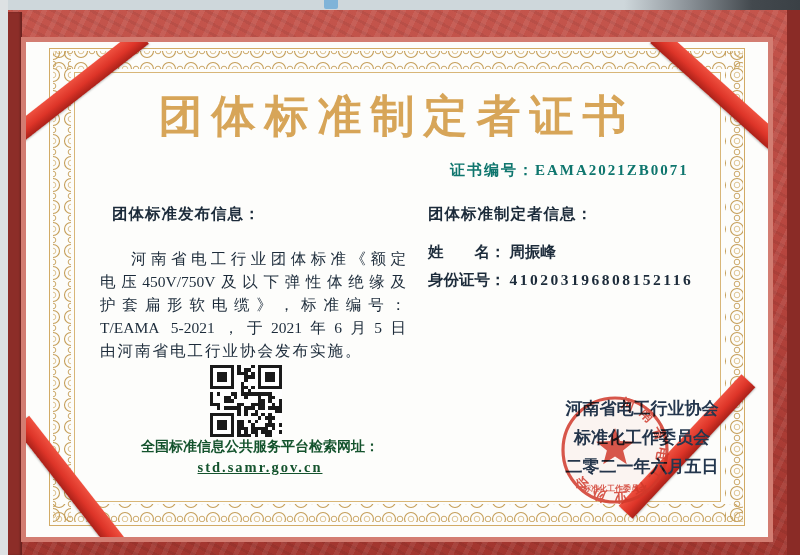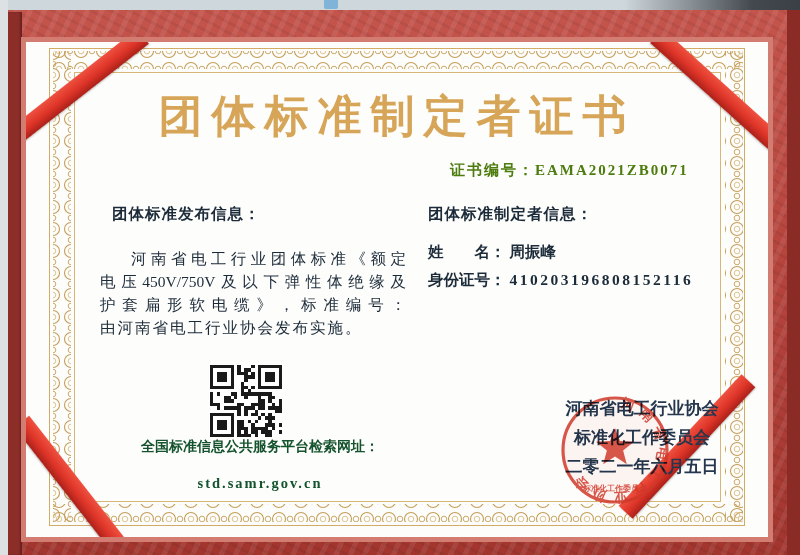--- a/index.html
+++ b/index.html
@@ -37,7 +37,7 @@
   .title{position:absolute;left:0;top:45px;width:100%;text-align:center;
          font-size:44px;font-weight:bold;letter-spacing:9px;color:#d7a558;}
   .certno{position:absolute;left:424px;top:119px;font-size:15px;font-weight:bold;
-          letter-spacing:2px;color:#4d7c0f;}
+          letter-spacing:2px;color:#0f766e;}
   .sec-heading{font-size:15.5px;font-weight:bold;letter-spacing:1px;}
   .publish{position:absolute;left:74px;top:162px;width:306px;}
   .publish .sec-heading{margin-left:12px;}

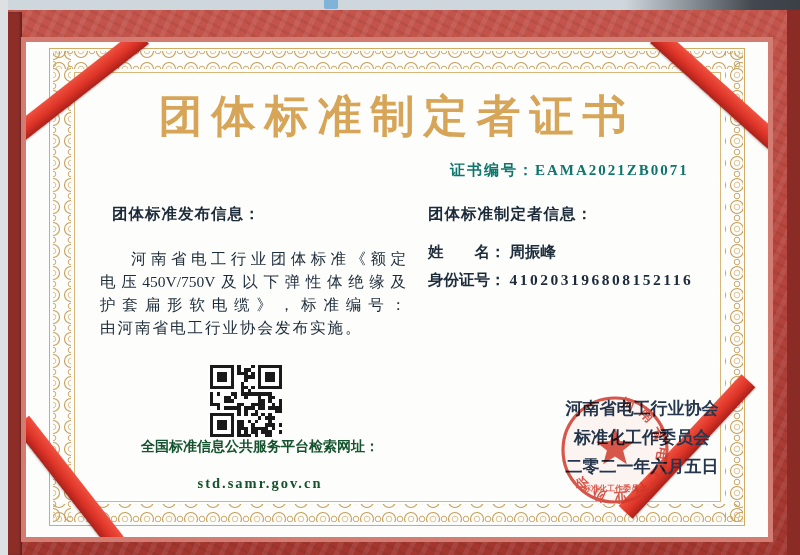--- a/index.html
+++ b/index.html
@@ -112,6 +112,7 @@
           <div class="pub-line first">河南省电工行业团体标准《额定</div>
           <div class="pub-line">电压450V/750V及以下弹性体绝缘及</div>
           <div class="pub-line">护套扁形软电缆》，标准编号：</div>
+          <div class="pub-line">T/EAMA 5-2021，于2021年6月5日</div>
           <div class="pub-line last">由河南省电工行业协会发布实施。</div>
         </div>
       </div>

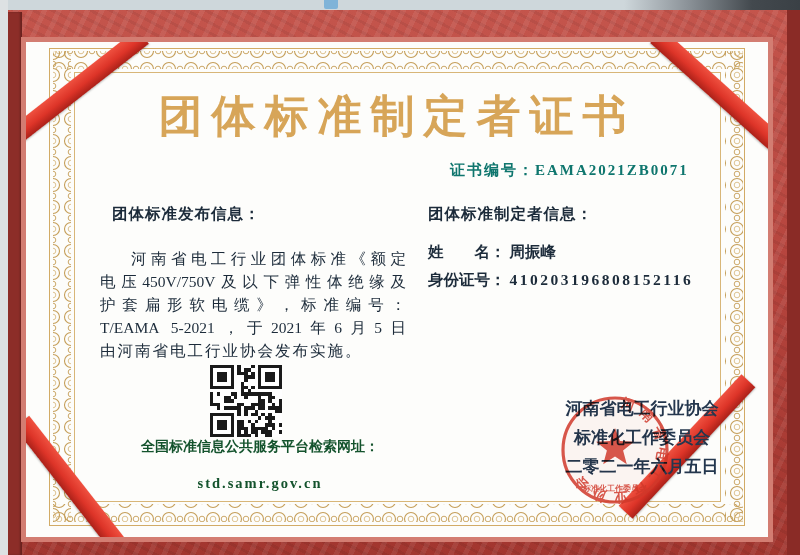--- a/index.html
+++ b/index.html
@@ -54,7 +54,7 @@
   .qr-box svg{width:72px;height:72px;shape-rendering:crispEdges;}
   .qr-caption{position:absolute;left:100px;top:396px;width:268px;text-align:center;
               font-size:14px;font-weight:bold;color:#14532d;}
-  .qr-caption .url{margin-top:19px;letter-spacing:2px;font-size:14.5px;}
+  .qr-caption .url{margin-top:3px;letter-spacing:2px;font-size:14.5px;text-decoration:underline;}
   .issuer{position:absolute;left:512px;top:352px;width:208px;text-align:center;
           font-size:17px;font-weight:bold;line-height:29px;color:#24374e;z-index:3;}
   .seal{position:absolute;left:531px;top:350px;width:116px;height:116px;z-index:4;

